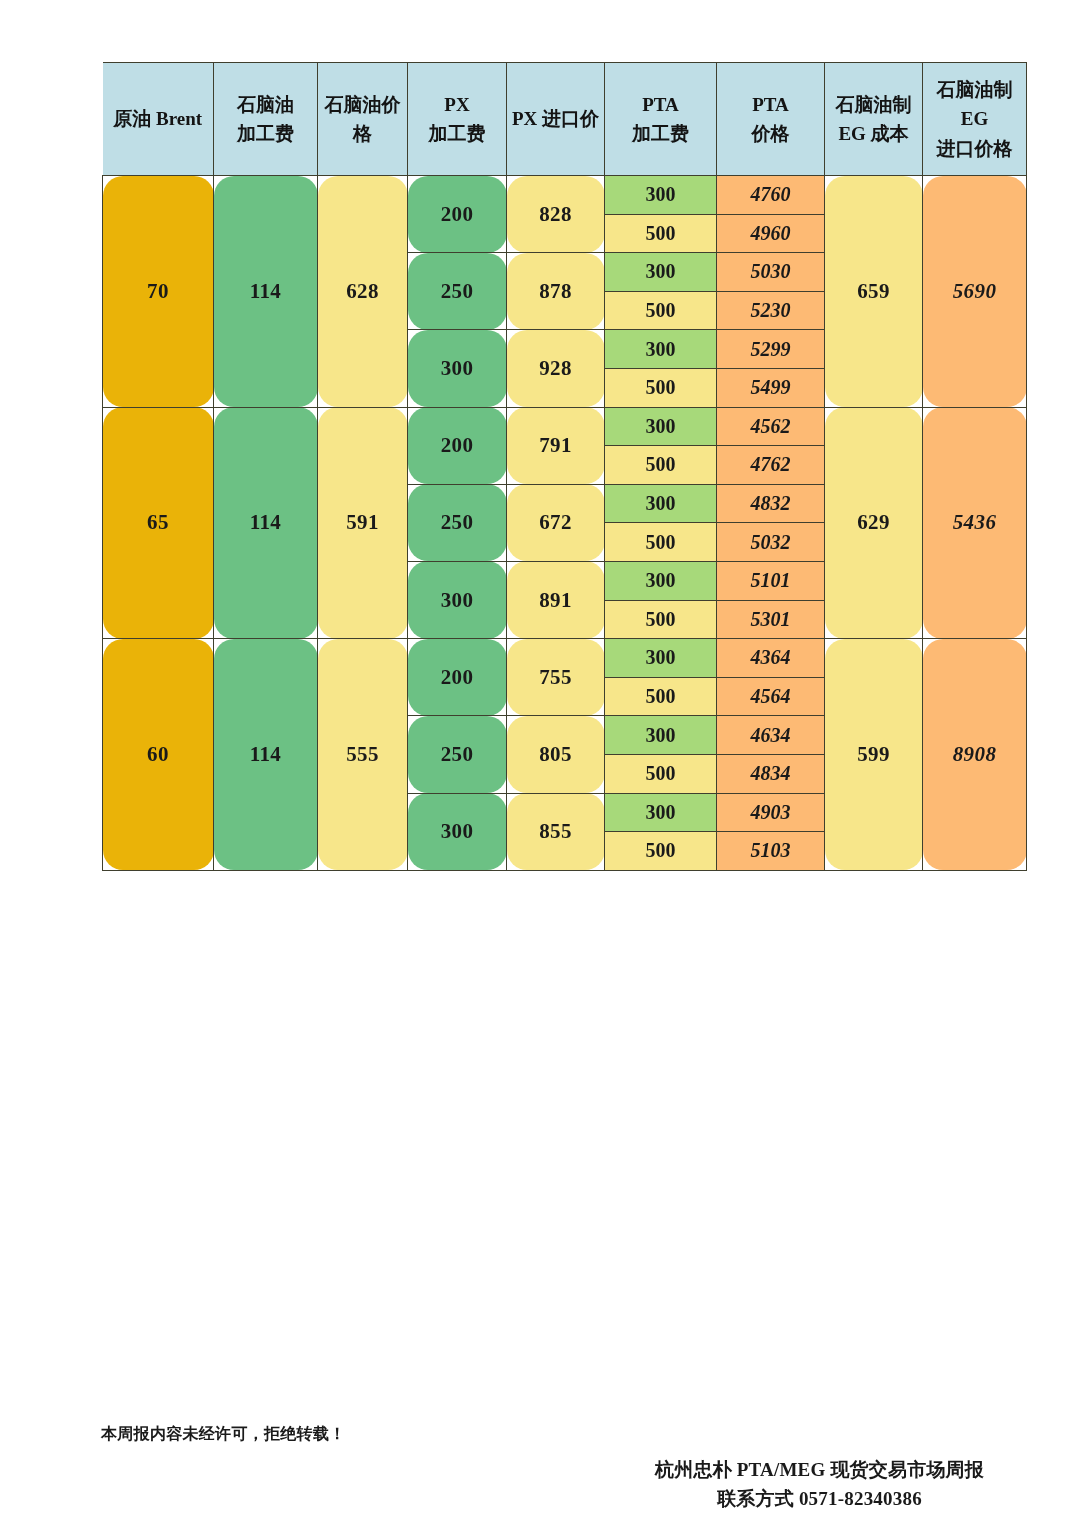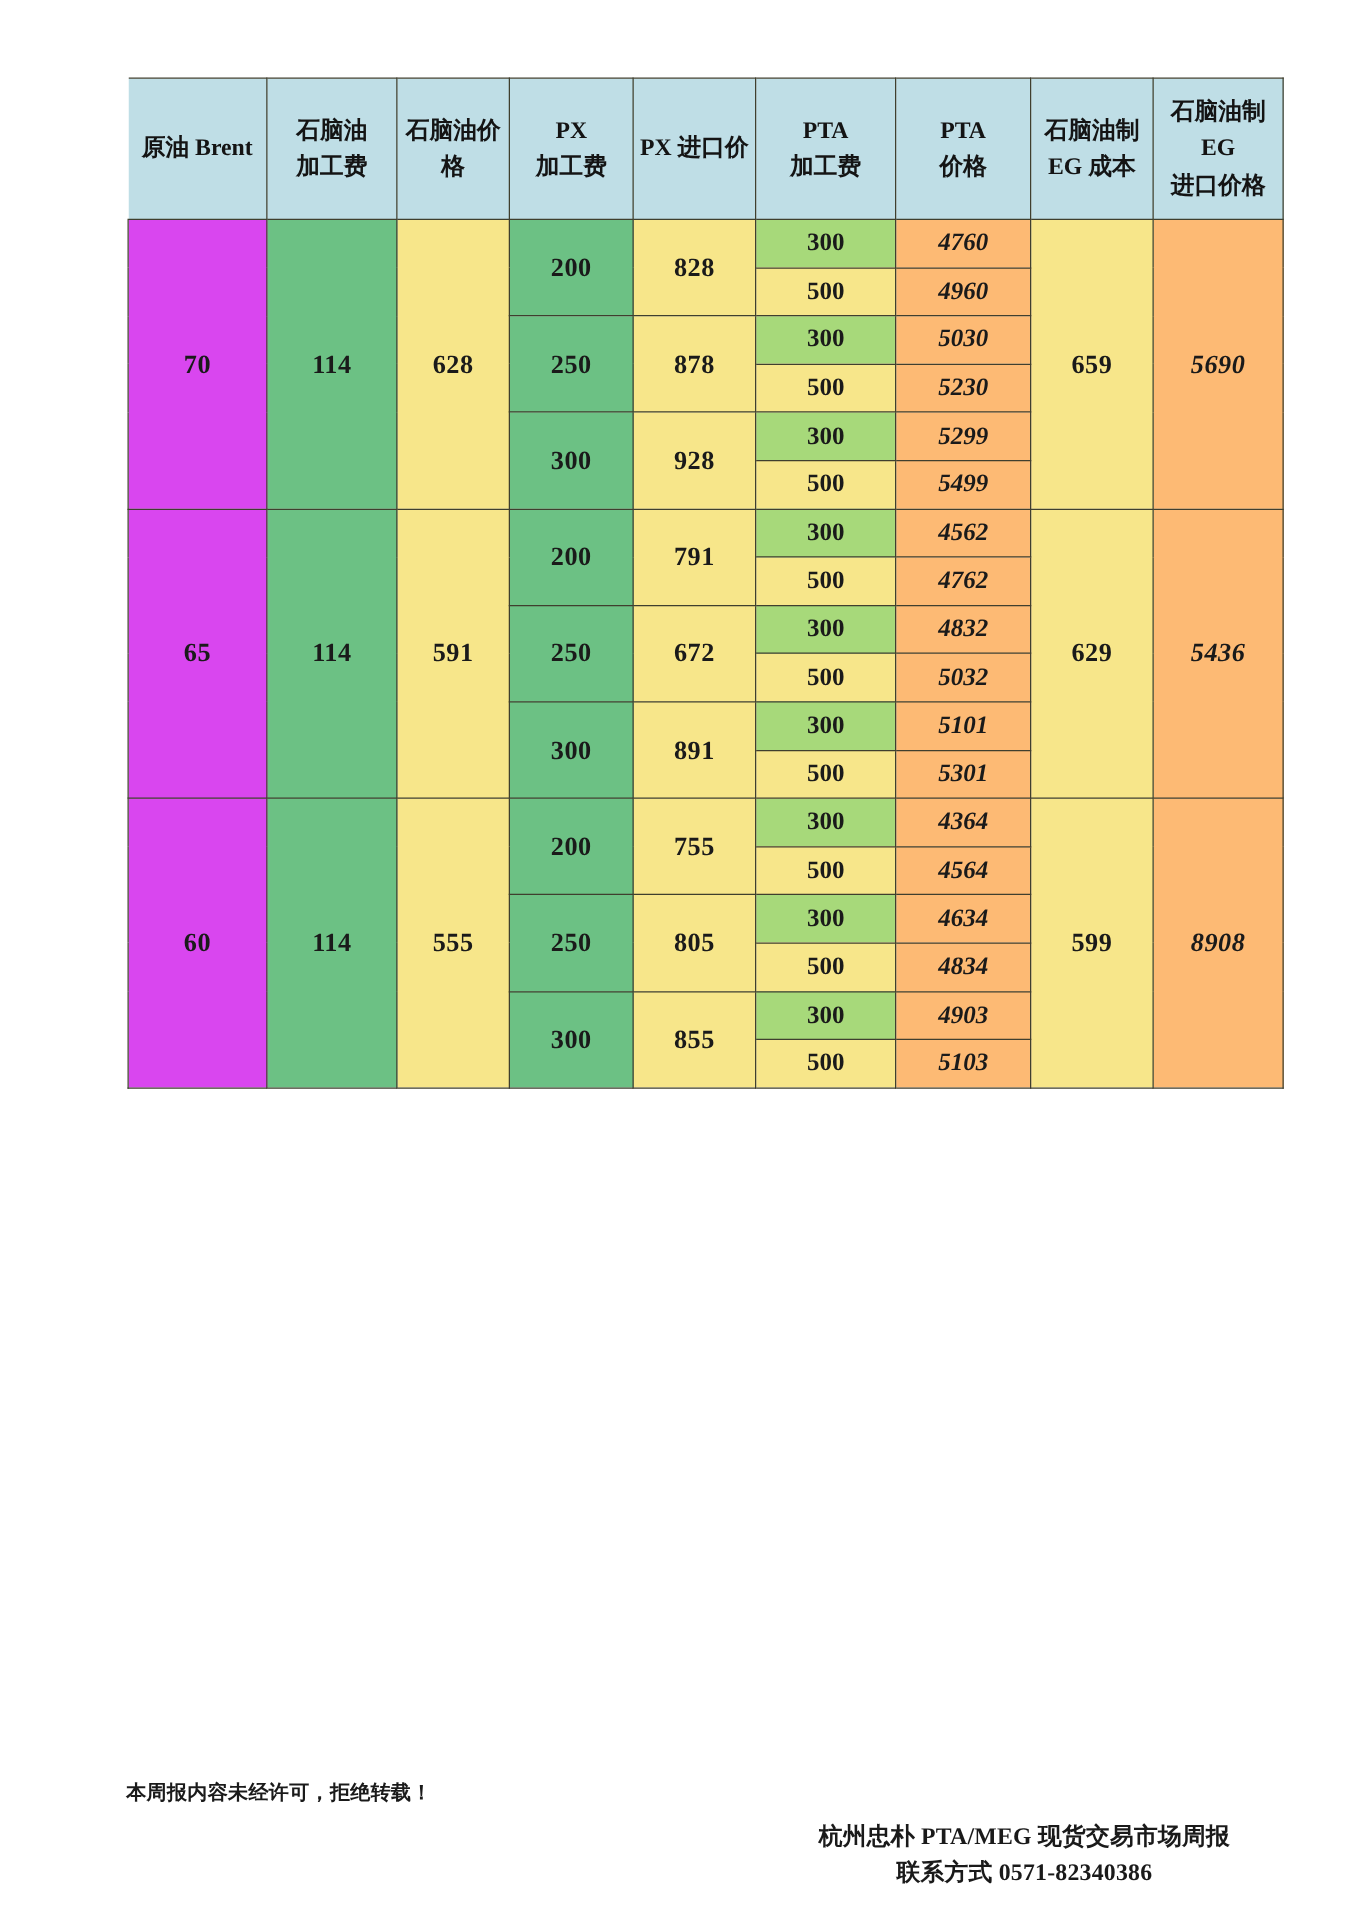--- a/index.html
+++ b/index.html
@@ -46,7 +46,7 @@
   .bg-yellow {background:#f7e68a;}
   .bg-red    {background:#fdba74;font-style:italic;}
 
-  td.val{font-size:21px;letter-spacing:.4px;}
+  td.val{font-size:21px;letter-spacing:.4px;border-radius:20px;}
   td.small{font-size:20px;}
   .r-leaf{height:38.6px;}
 

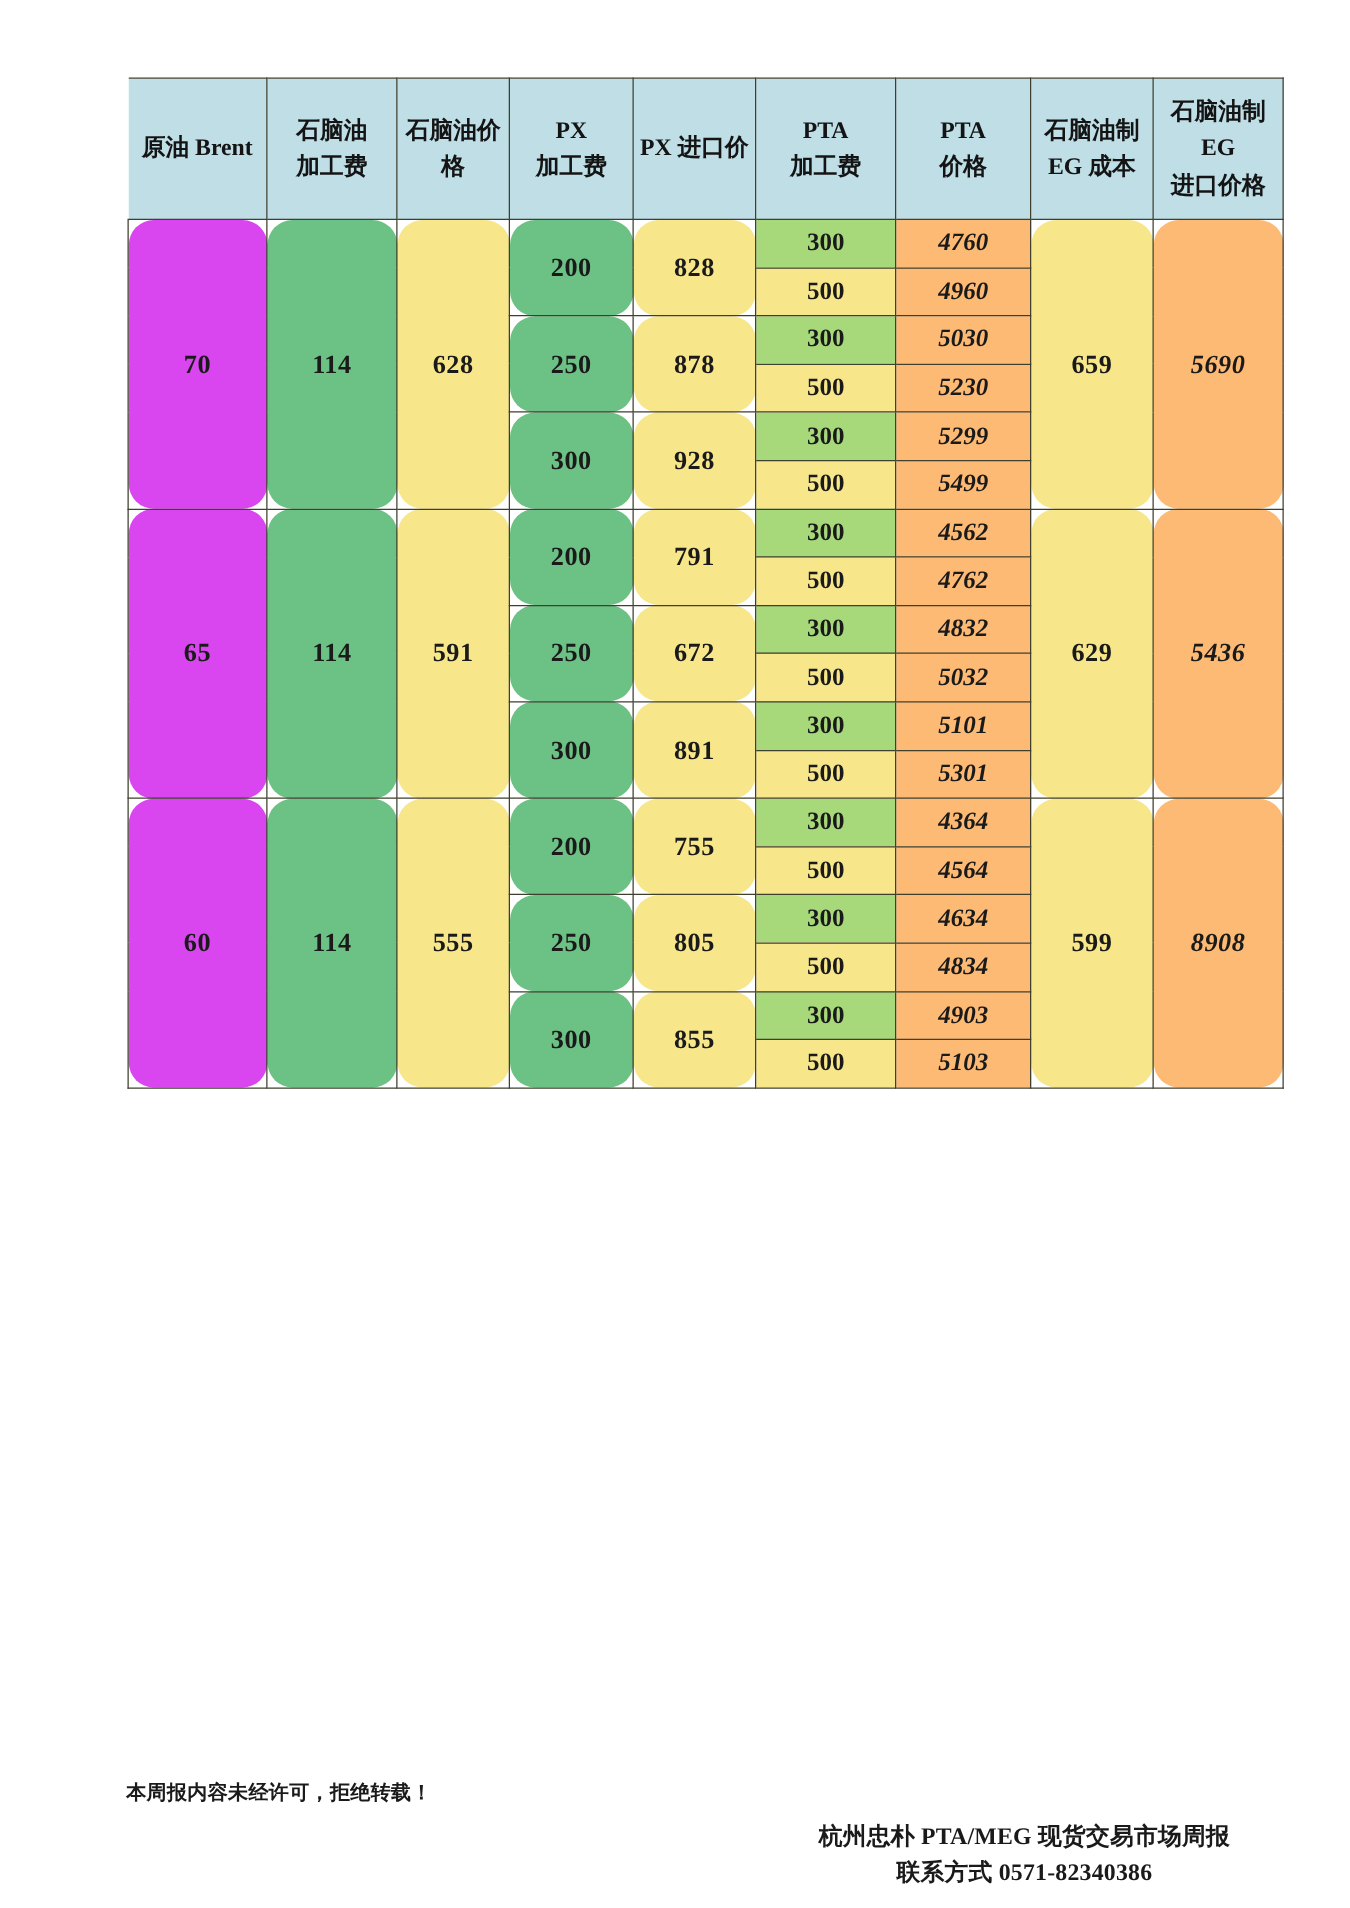--- a/index.html
+++ b/index.html
@@ -40,7 +40,7 @@
   col.c-eg-imp{width:104px;}
 
   
-  .bg-green-d{background:#d946ef;margin-top:11px;}
+  .bg-green-d{background:#eab308;margin-top:11px;}
   .bg-green-m{background:#6cc184;}
   .bg-green-l{background:#a7d97a;}
   .bg-yellow {background:#f7e68a;}

